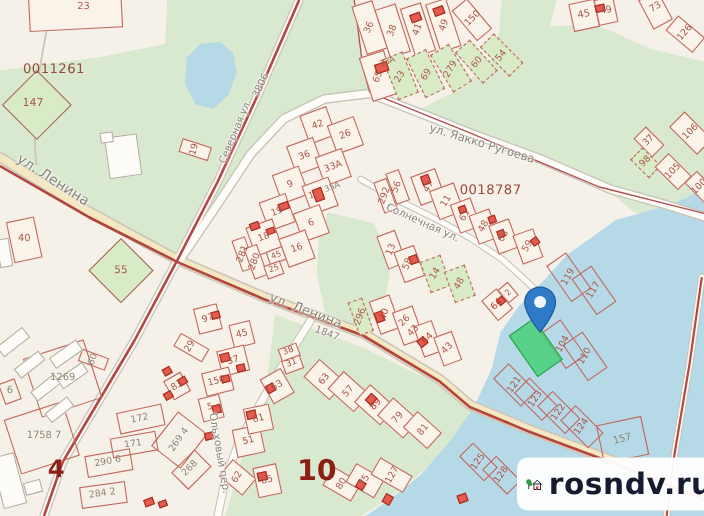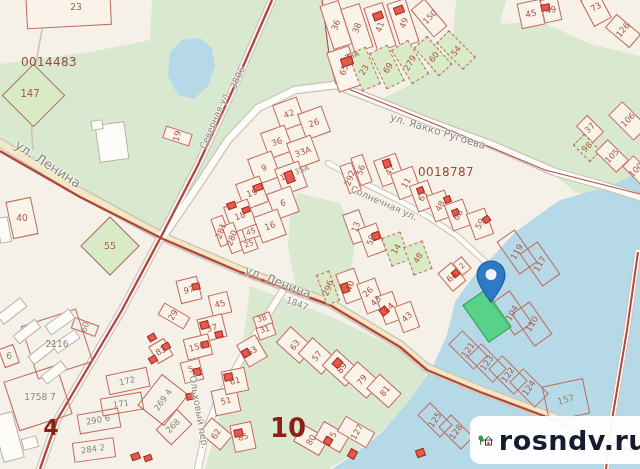--- a/index.html
+++ b/index.html
@@ -228,7 +228,7 @@
       <div class="bd bdw" style="left: 97px; top: 123px; width: 30px; height: 38px; transform: rotate(-8deg);"></div>
       <div class="bd bdw" style="left: 91px; top: 120px; width: 12px; height: 10px; transform: rotate(-8deg);"></div>
       <div class="bd bdw" style="left: -2px; top: 217px; width: 12px; height: 26px; transform: rotate(-10deg);"></div>
-      <span class="lb q" style="left: 49px; top: 62px; font-size: 12px; transform: translate(-50%, -50%) rotate(0deg);">0014483</span>
+      <span class="lb q" style="left: 49px; top: 62px; font-size: 12px; transform: translate(-50%, -50%) rotate(0deg);">0011261</span>
       <span class="lb q" style="left: 446px; top: 172px; font-size: 12px; transform: translate(-50%, -50%) rotate(0deg);">0018787</span>
       <span class="lb s" style="left: 48px; top: 164px; font-size: 13px; transform: translate(-50%, -50%) rotate(33deg);">ул. Ленина</span>
       <span class="lb s" style="left: 278px; top: 282px; font-size: 12px; transform: translate(-50%, -50%) rotate(21deg);">ул. Ленина</span>

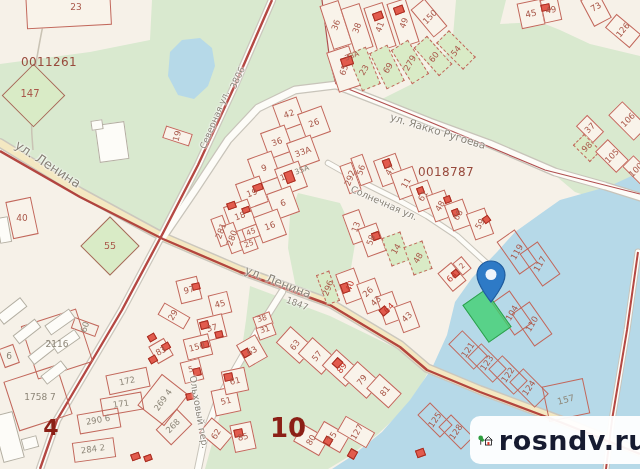--- a/index.html
+++ b/index.html
@@ -334,7 +334,7 @@
       <span class="lb p" style="left: 191px; top: 370px; font-size: 8px; transform: translate(-50%, -50%) rotate(-15deg);">5</span>
       <span class="lb p" style="left: 252px; top: 351px; transform: translate(-50%, -50%) rotate(-30deg);">63</span>
       <span class="lb p" style="left: 161px; top: 351px; transform: translate(-50%, -50%) rotate(-30deg);">83</span>
-      <span class="lb g2" style="left: 57px; top: 344px; font-size: 9px; transform: translate(-50%, -50%) rotate(0deg);">2116</span>
+      <span class="lb g2" style="left: 57px; top: 344px; font-size: 9px; transform: translate(-50%, -50%) rotate(0deg);">1269</span>
       <span class="lb g2" style="left: 40px; top: 397px; font-size: 9px; transform: translate(-50%, -50%) rotate(0deg);">1758 7</span>
       <span class="lb g2" style="left: 9px; top: 356px; font-size: 9px; transform: translate(-50%, -50%) rotate(0deg);">6</span>
       <span class="lb g2" style="left: 85px; top: 327px; transform: translate(-50%, -50%) rotate(-70deg);">60</span>

